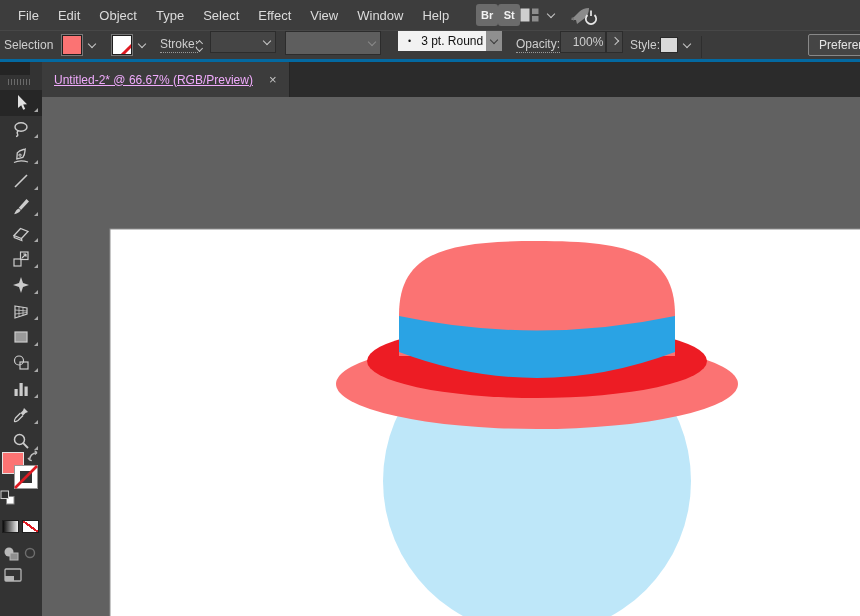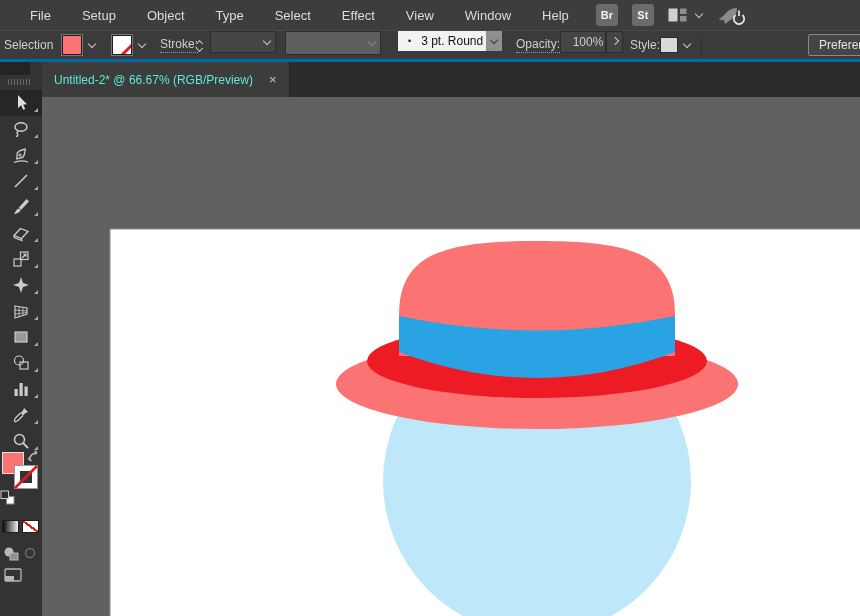--- a/index.html
+++ b/index.html
@@ -11,7 +11,7 @@
   
   .menubar{position:absolute;left:0;top:0;width:860px;height:30px;background:#3D3D3D;
            display:flex;align-items:center;padding-left:18px;}
-  .menu-item{color:#DCDCDC;font-size:13px;margin-right:19px;cursor:default;margin-left:12px;}
+  .menu-item{color:#DCDCDC;font-size:13px;margin-right:19px;cursor:default;}
   .qb{display:flex;align-items:center;margin-left:8px;}
   .qb-btn{width:22px;height:22px;background:#6B6B6B;border-radius:3px;color:#F2F2F2;
           font-size:11px;font-weight:bold;display:flex;align-items:center;justify-content:center;

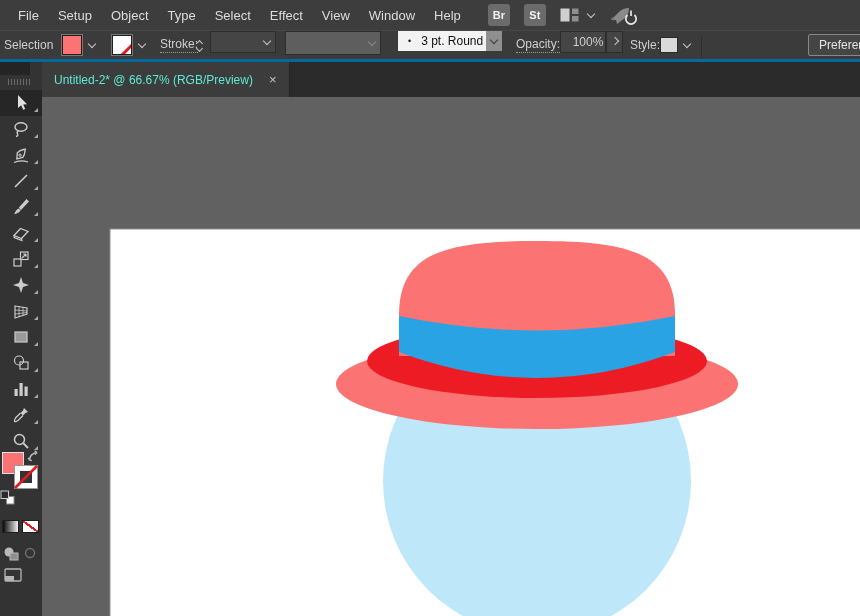--- a/index.html
+++ b/index.html
@@ -95,7 +95,7 @@
 
   <div class="menubar">
     <span class="menu-item">File</span>
-    <span class="menu-item">Setup</span>
+    <span class="menu-item">Edit</span>
     <span class="menu-item">Object</span>
     <span class="menu-item">Type</span>
     <span class="menu-item">Select</span>

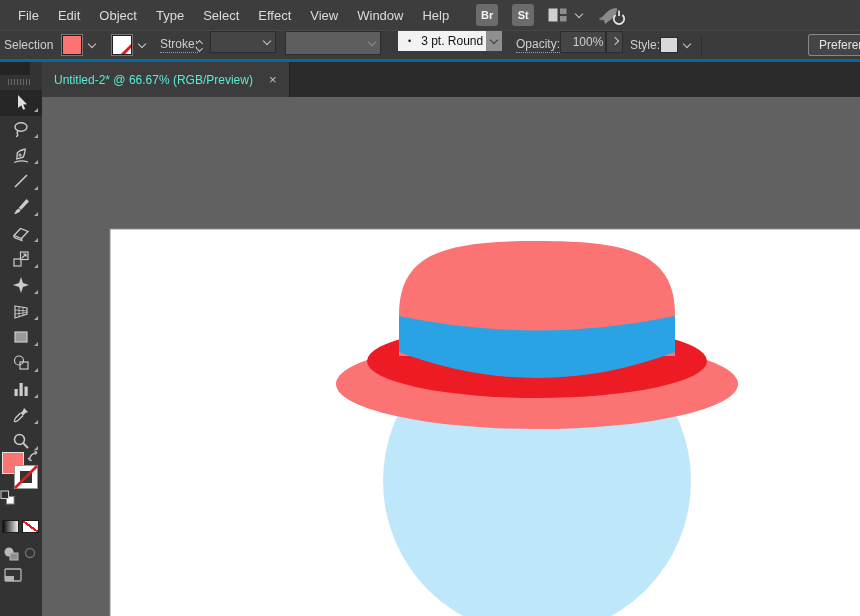--- a/index.html
+++ b/index.html
@@ -15,7 +15,7 @@
   .qb{display:flex;align-items:center;margin-left:8px;}
   .qb-btn{width:22px;height:22px;background:#6B6B6B;border-radius:3px;color:#F2F2F2;
           font-size:11px;font-weight:bold;display:flex;align-items:center;justify-content:center;
-          margin-right:14px;}
+          }
   .ws-wrap{display:flex;align-items:center;margin-right:16px;}
   .chev{display:inline-block;width:6px;height:6px;border-right:1.6px solid #C8C8C8;
         border-bottom:1.6px solid #C8C8C8;transform:rotate(45deg);margin-top:-3px;}

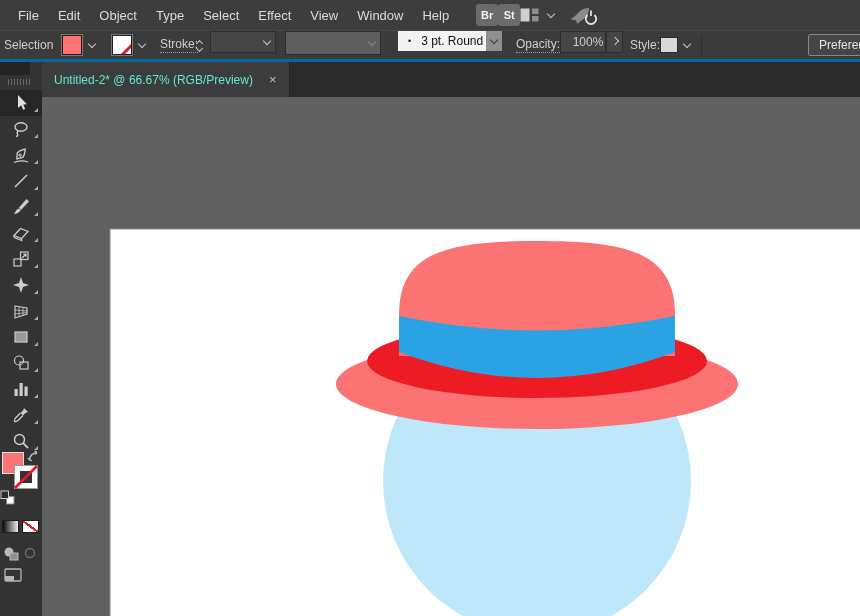--- a/index.html
+++ b/index.html
@@ -53,7 +53,7 @@
   .tabbar{position:absolute;left:42px;top:62px;width:818px;height:35px;background:#2B2B2B;}
   .tab{display:inline-flex;align-items:center;height:35px;background:#3C3C3C;
        padding:0 12px;border-right:1px solid #252525;}
-  .tab-title{color:#5eead4;font-size:12px;}
+  .tab-title{color:#f0abfc;font-size:12px;text-decoration:underline;}
   .tab-close{color:#C4C4C4;font-size:13px;margin-left:16px;cursor:default;}
 
   

